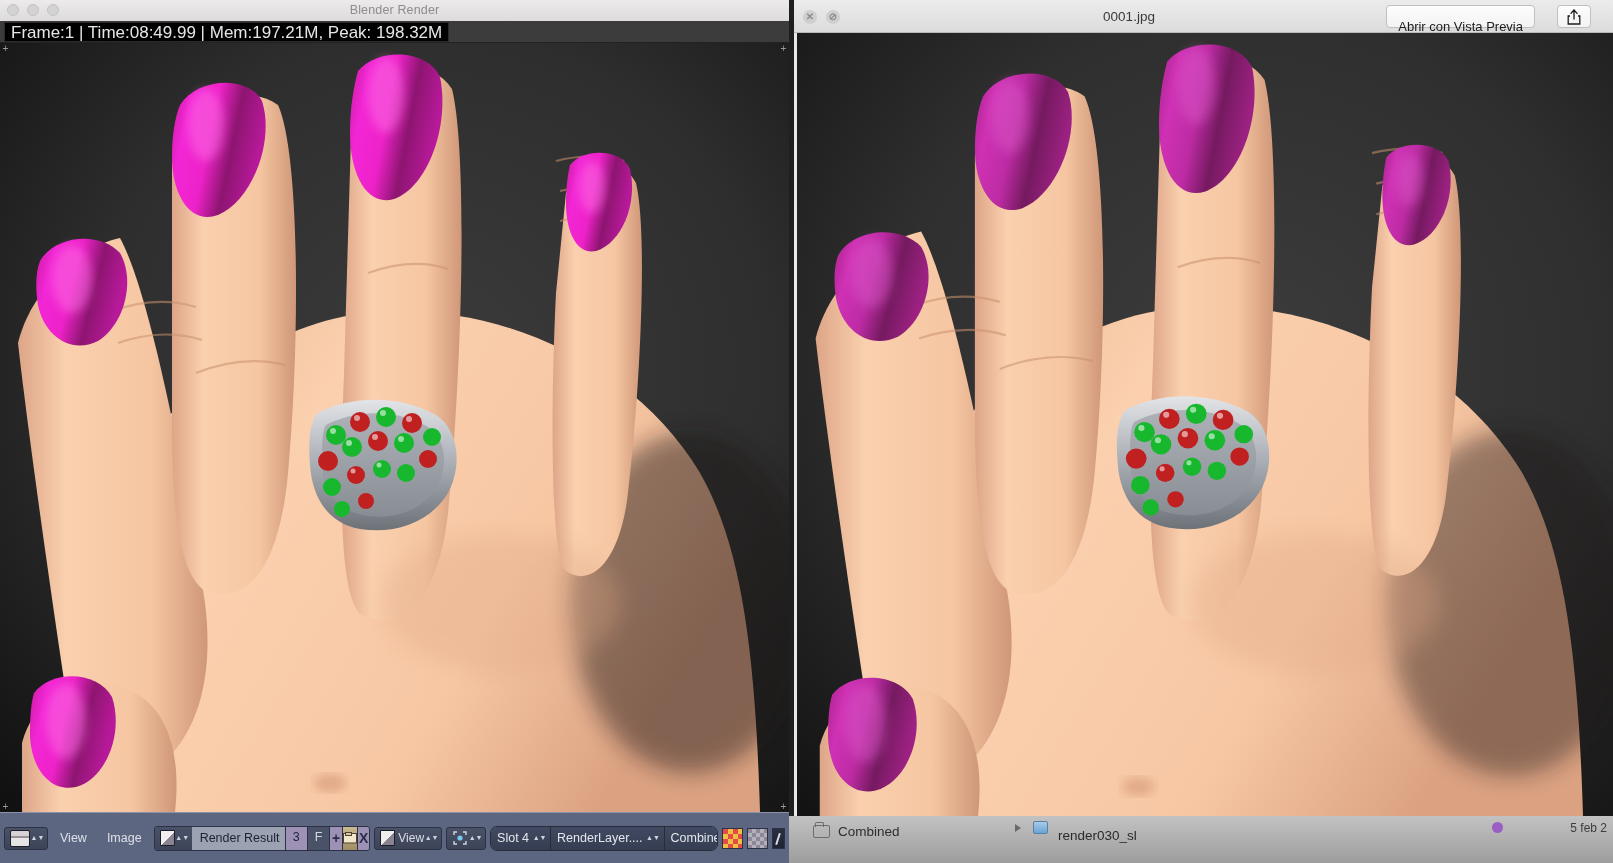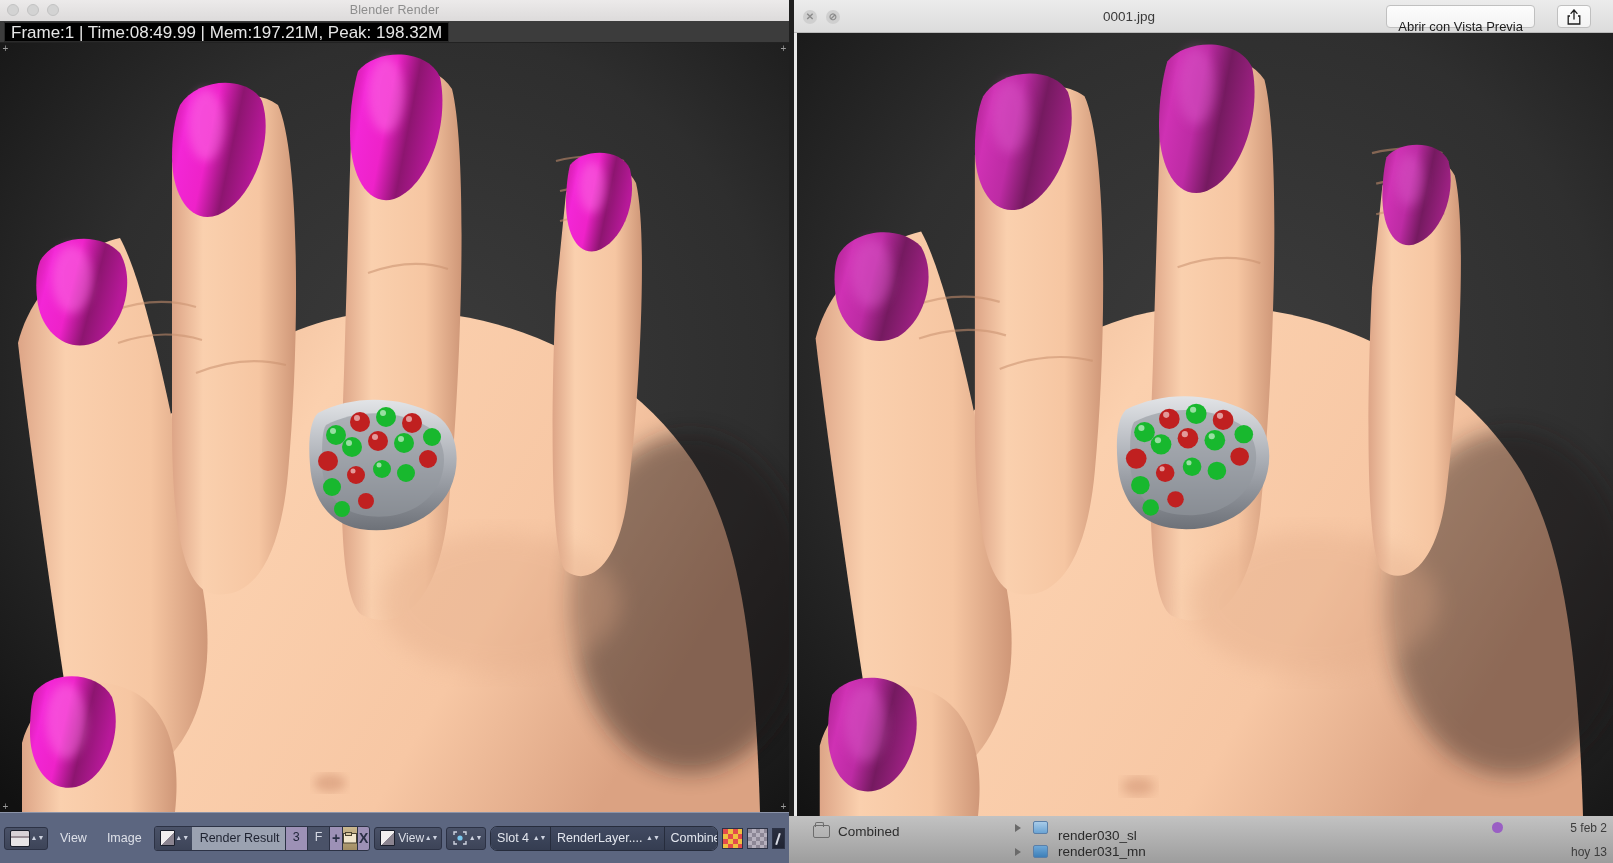--- a/index.html
+++ b/index.html
@@ -604,12 +604,6 @@
       <span class="fd-date">5 feb 2</span>
     </div>
 
-    <div class="fd-row r2">
-      <span style="margin-left:226px;" class="fd-tri"></span>
-      <span class="fd-fileicon" style="margin-left:12px;background:linear-gradient(to bottom,#6ea8d8,#3d7fb8);"></span>
-      <span style="margin-left:10px;">render031_mn</span>
-      <span class="fd-date">hoy 13</span>
-    </div>
   </div>
 
 </div>

